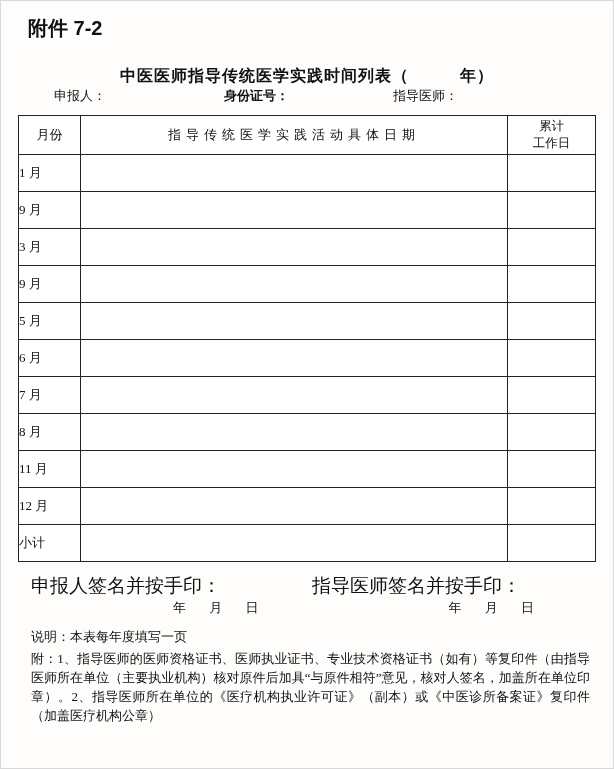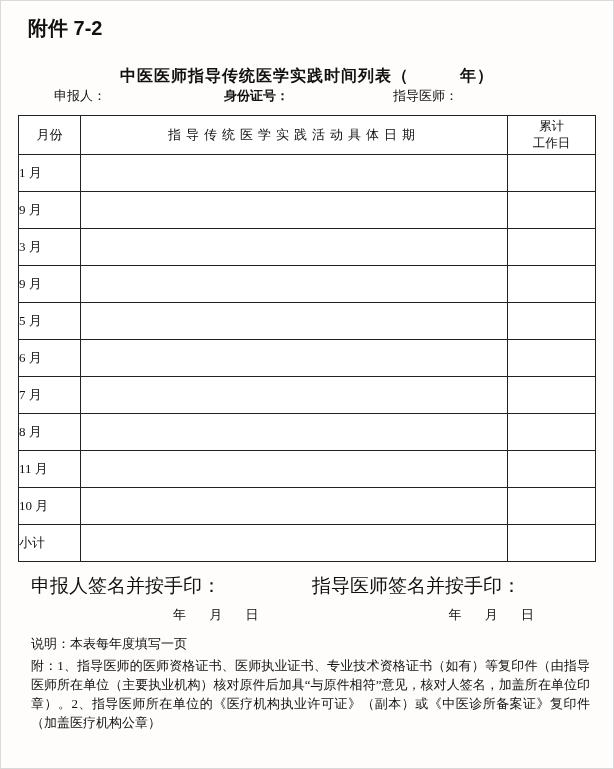--- a/index.html
+++ b/index.html
@@ -133,7 +133,7 @@
           <td class="cell-total"></td>
         </tr>
         <tr>
-          <td class="cell-month">10 月</td>
+          <td class="cell-month">12 月</td>
           <td class="cell-dates"></td>
           <td class="cell-total"></td>
         </tr>

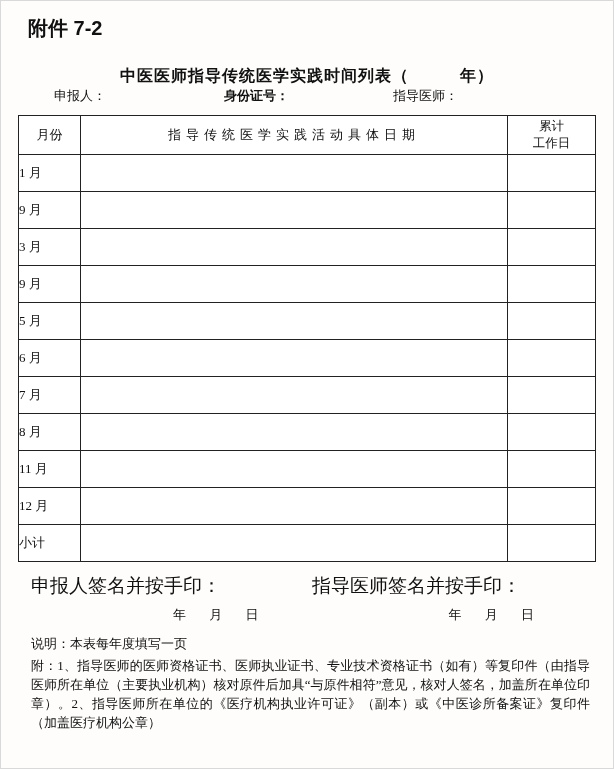--- a/index.html
+++ b/index.html
@@ -46,7 +46,7 @@
   .sig-row{margin-top:11px;font-size:19px;display:flex;align-items:baseline;}
   .sig-row .sig-applicant{margin-left:13px;}
   .sig-row .sig-supervisor{margin-left:91px;}
-  .date-row{margin-top:7px;font-size:13px;display:flex;align-items:flex-end;}
+  .date-row{font-size:13px;display:flex;align-items:flex-end;}
   .date-row .date-left{margin-left:155px;letter-spacing:10px;}
   .date-row .date-right{margin-left:180px;letter-spacing:10px;}
   .note1{margin-top:11px;font-size:13px;margin-left:13px;}

